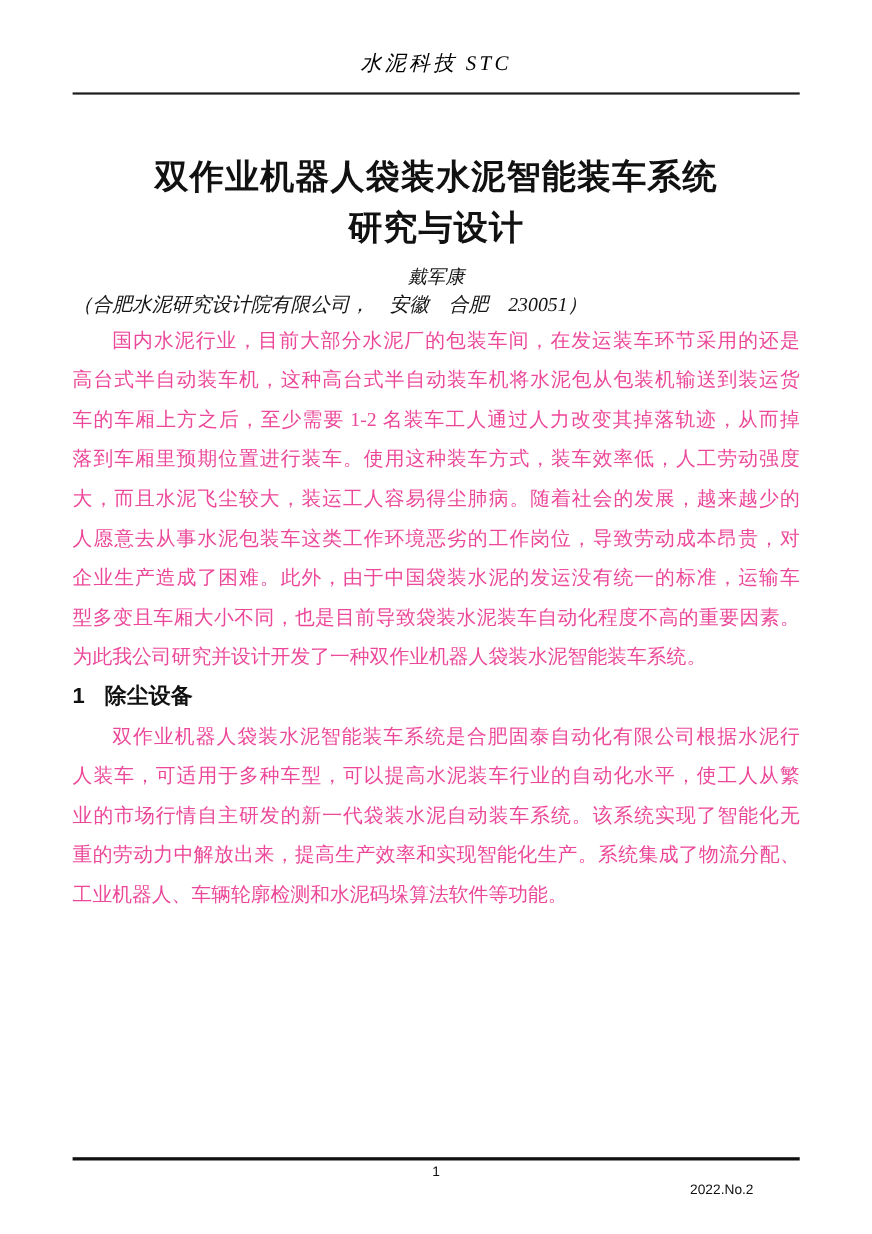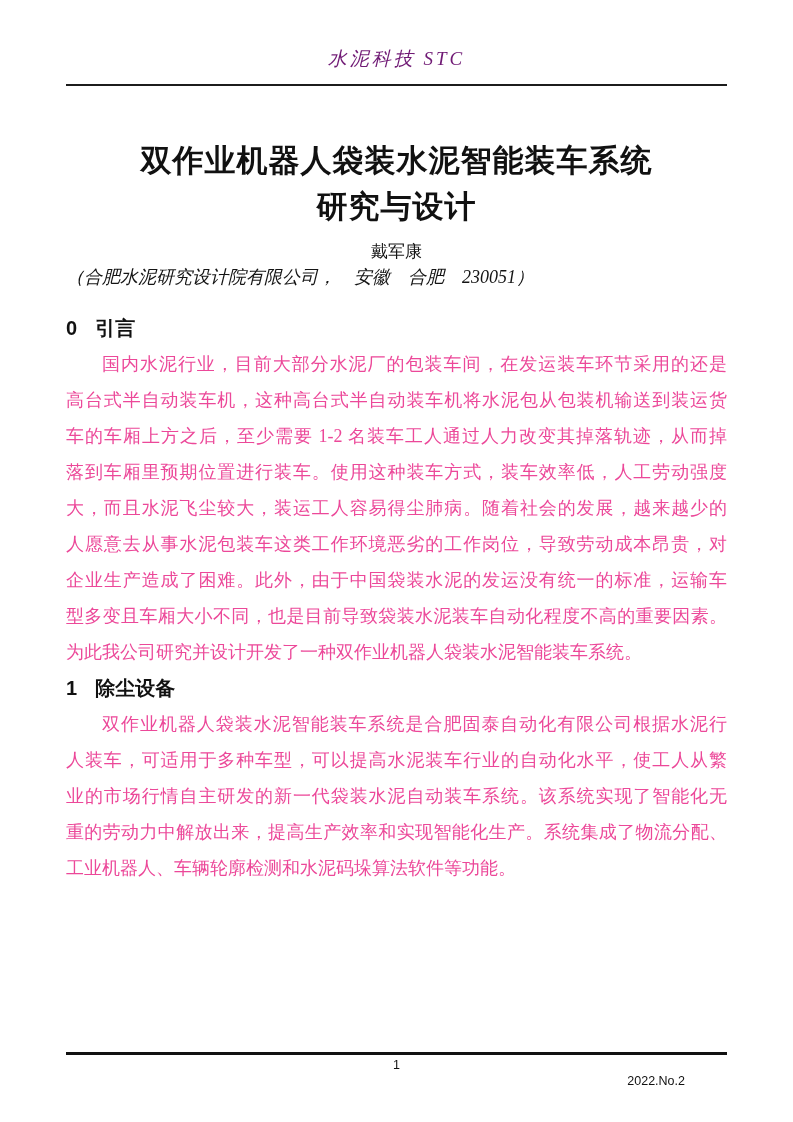--- a/index.html
+++ b/index.html
@@ -24,7 +24,7 @@
     font-size: 19px;
     line-height: 26px;
     letter-spacing: 3px;
-    color: #701a75;
+    color: #000000;
   }
   .header-rule {
     height: 0;

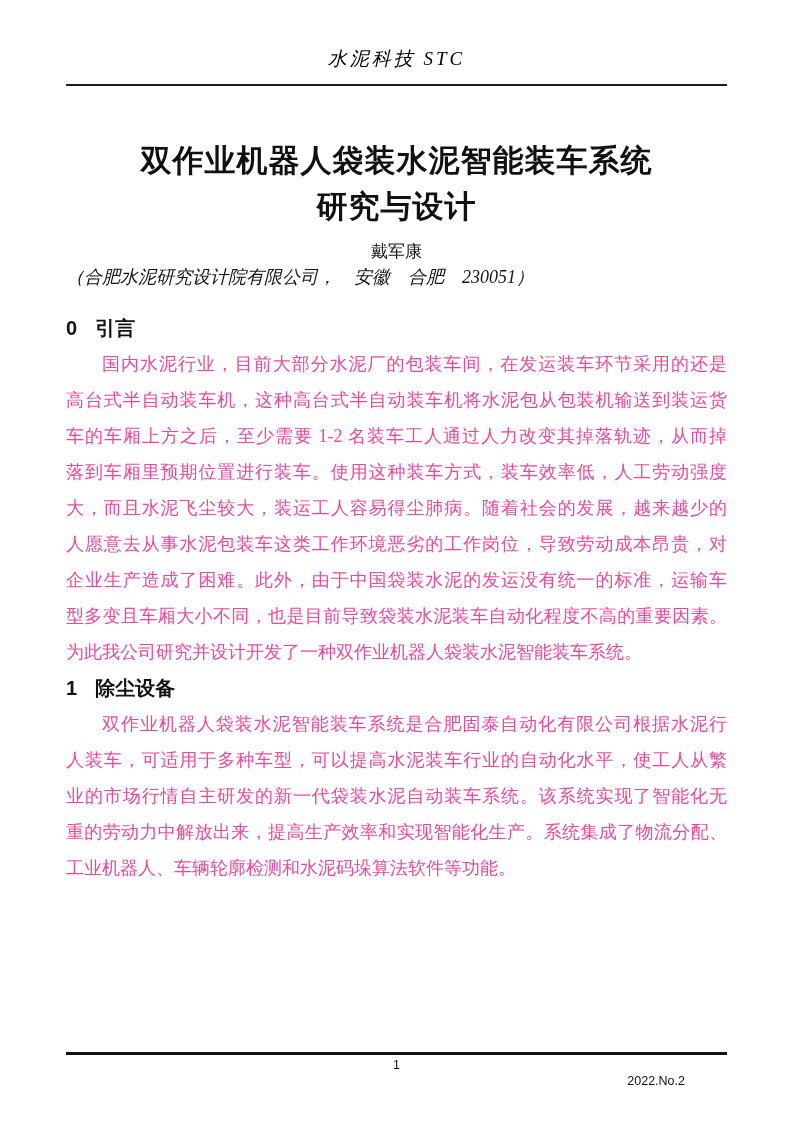--- a/index.html
+++ b/index.html
@@ -44,6 +44,7 @@
   .author {
     margin-top: 10px;
     text-align: center;
+    font-style: italic;
     font-size: 17px;
     line-height: 24px;
   }

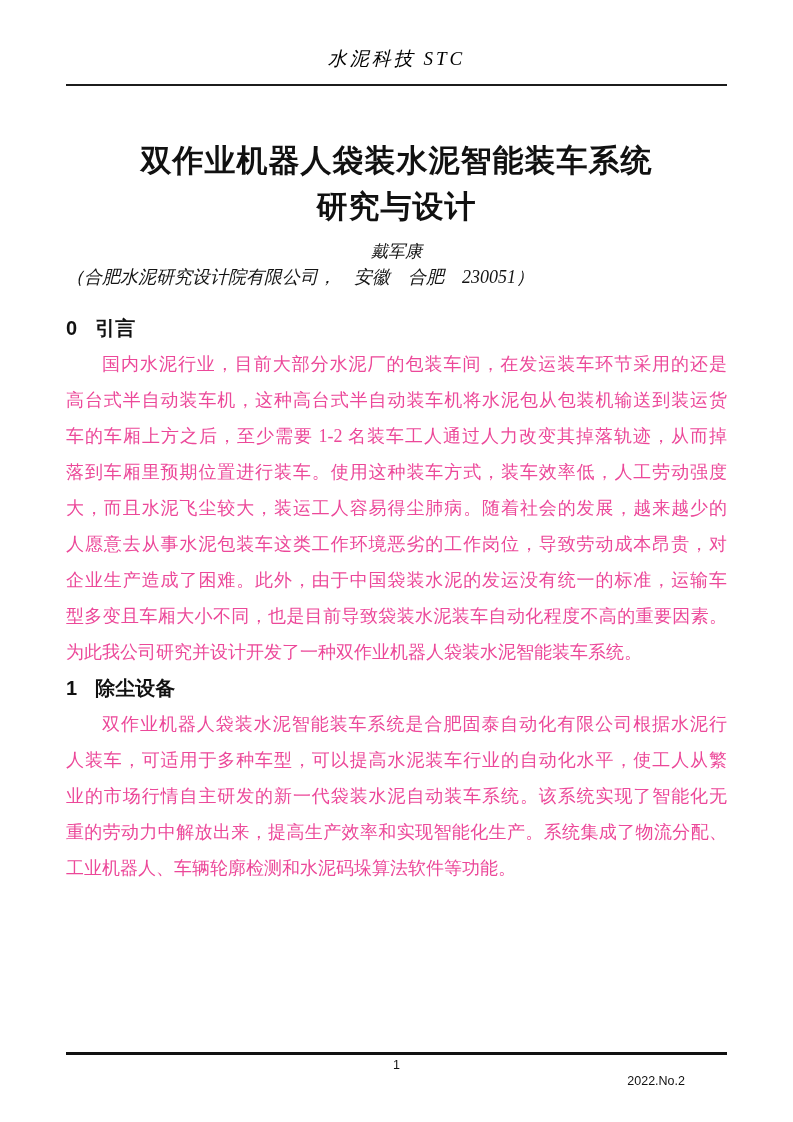--- a/index.html
+++ b/index.html
@@ -114,9 +114,6 @@
     <div class="author">戴军康</div>
     <div class="affiliation">（合肥水泥研究设计院有限公司，　安徽　合肥　230051）</div>
 
-    <div class="section-heading first-section">
-      <span class="sec-num">0</span><span class="sec-title">引言</span>
-    </div>
 
     <div class="para">
       <div class="line first">国内水泥行业，目前大部分水泥厂的包装车间，在发运装车环节采用的还是</div>

